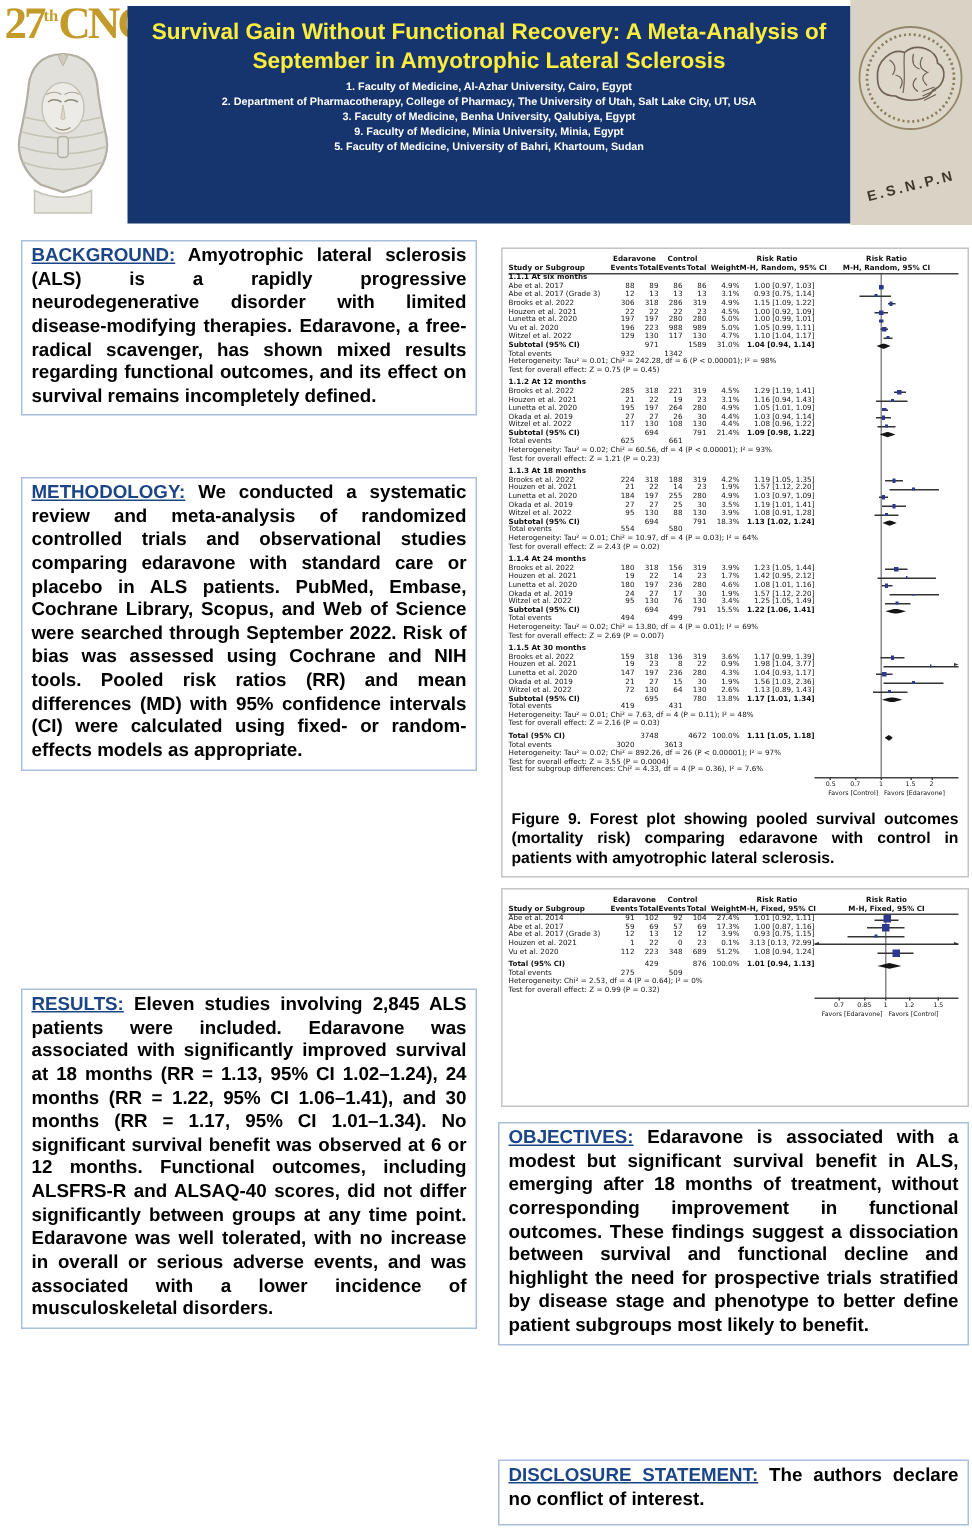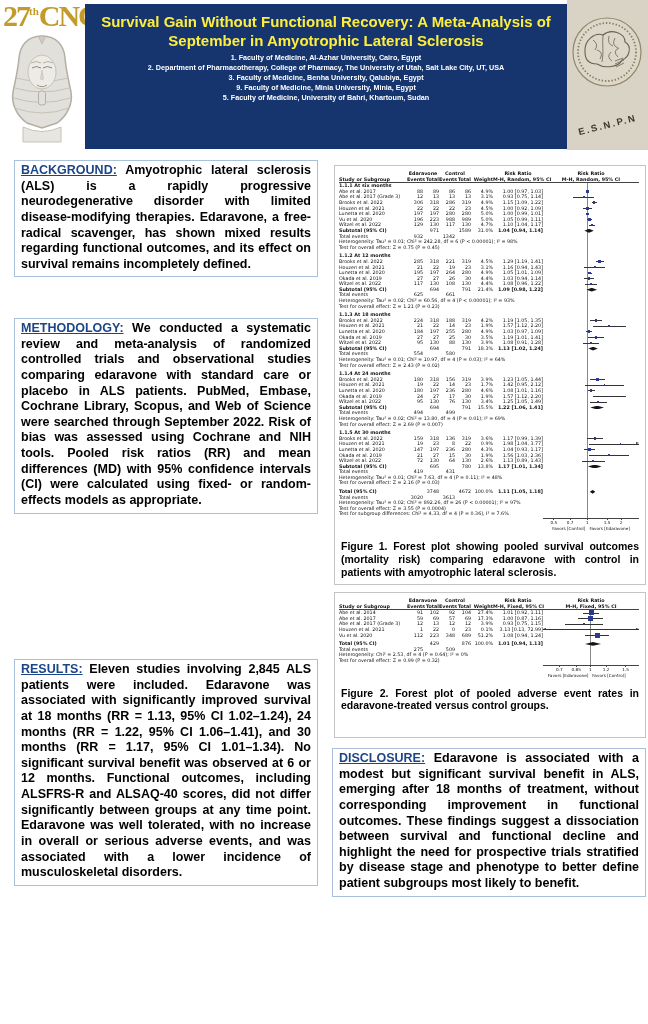--- a/index.html
+++ b/index.html
@@ -723,7 +723,7 @@
         </div>
         <div class="f-vline" style="left: 248.404px; top: 11.2px; height: 336.8px;"></div>
       </div>
-    <div class="caption">Figure 1. Forest plot showing pooled survival outcomes (mortality risk) comparing edaravone with control in patients with amyotrophic lateral sclerosis.</div>
+    <div class="caption">Figure 9. Forest plot showing pooled survival outcomes (mortality risk) comparing edaravone with control in patients with amyotrophic lateral sclerosis.</div>
   </div>
 
   <div class="figbox" style="left:334px;top:592px;width:312px;height:146px;">

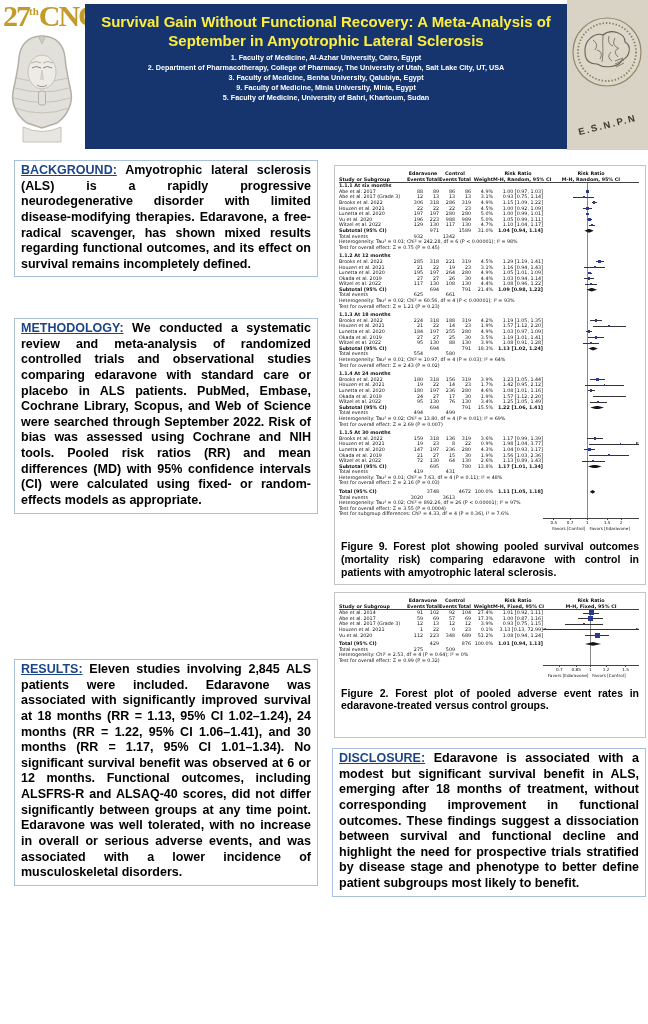--- a/index.html
+++ b/index.html
@@ -860,7 +860,6 @@
         </div>
         <div class="f-vline" style="left: 251.353px; top: 11.2px; height: 56.8px;"></div>
       </div>
-    <div class="caption">Figure 2. Forest plot of pooled adverse event rates in edaravone-treated versus control groups.</div>
   </div>
 
   <div class="box abs" style="left:332px;top:748px;width:314px;">

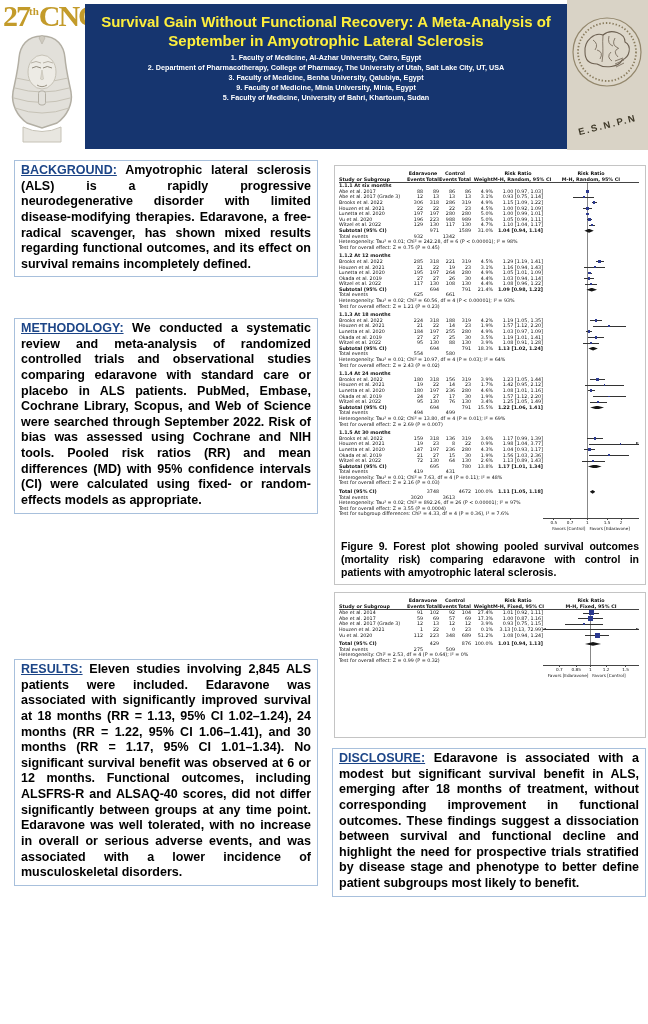--- a/index.html
+++ b/index.html
@@ -863,7 +863,7 @@
   </div>
 
   <div class="box abs" style="left:332px;top:748px;width:314px;">
-    <span class="hd">DISCLOSURE:</span>
+    <span class="hd">OBJECTIVES:</span>
     <span>Edaravone is associated with a modest but significant survival benefit in ALS, emerging after 18 months of treatment, without corresponding improvement in functional outcomes. These findings suggest a dissociation between survival and functional decline and highlight the need for prospective trials stratified by disease stage and phenotype to better define patient subgroups most likely to benefit.</span>
   </div>
 

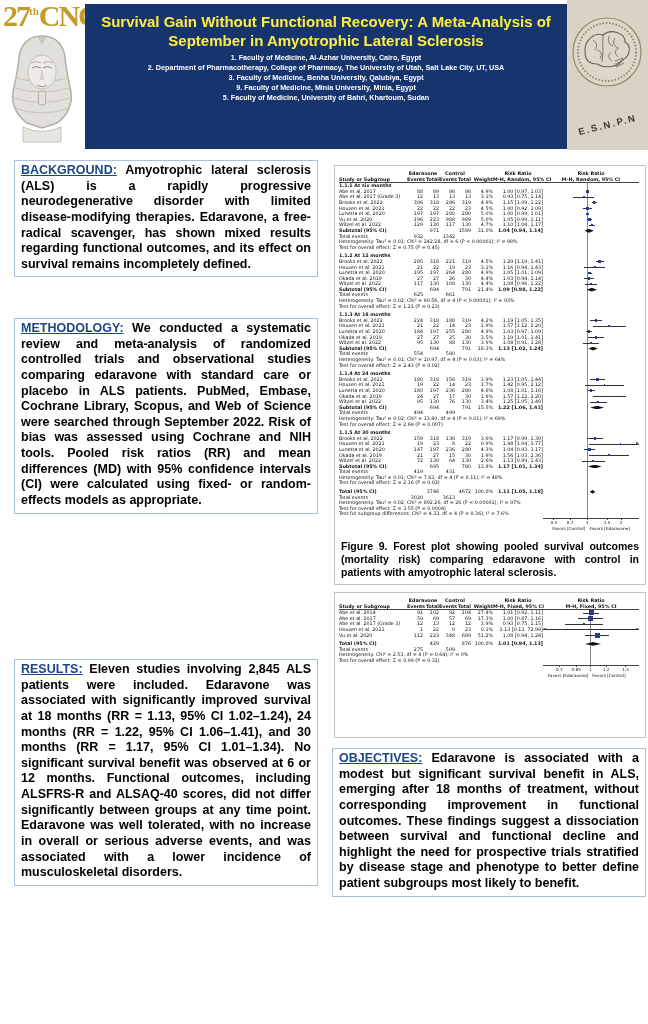--- a/index.html
+++ b/index.html
@@ -867,6 +867,10 @@
     <span>Edaravone is associated with a modest but significant survival benefit in ALS, emerging after 18 months of treatment, without corresponding improvement in functional outcomes. These findings suggest a dissociation between survival and functional decline and highlight the need for prospective trials stratified by disease stage and phenotype to better define patient subgroups most likely to benefit.</span>
   </div>
 
+  <div class="box abs" style="left:332px;top:973px;width:314px;min-height:44px;">
+    <span class="hd">DISCLOSURE STATEMENT:</span>
+    <span>The authors declare no conflict of interest.</span>
+  </div>
 
 </div>
 

